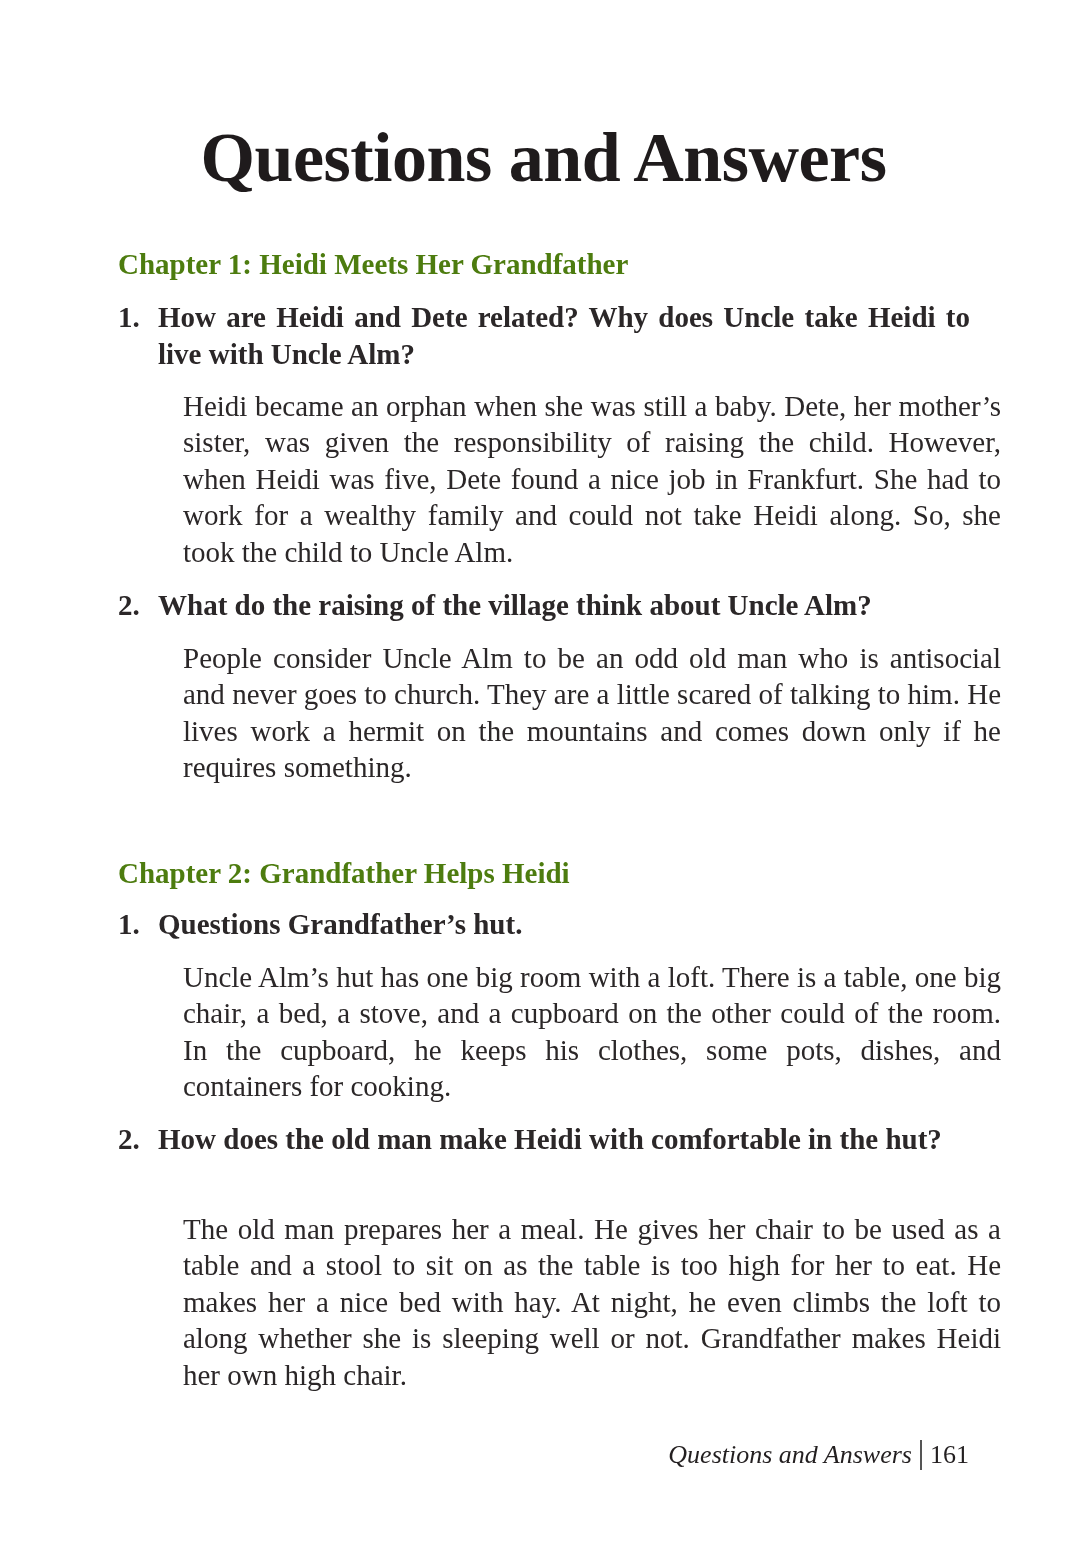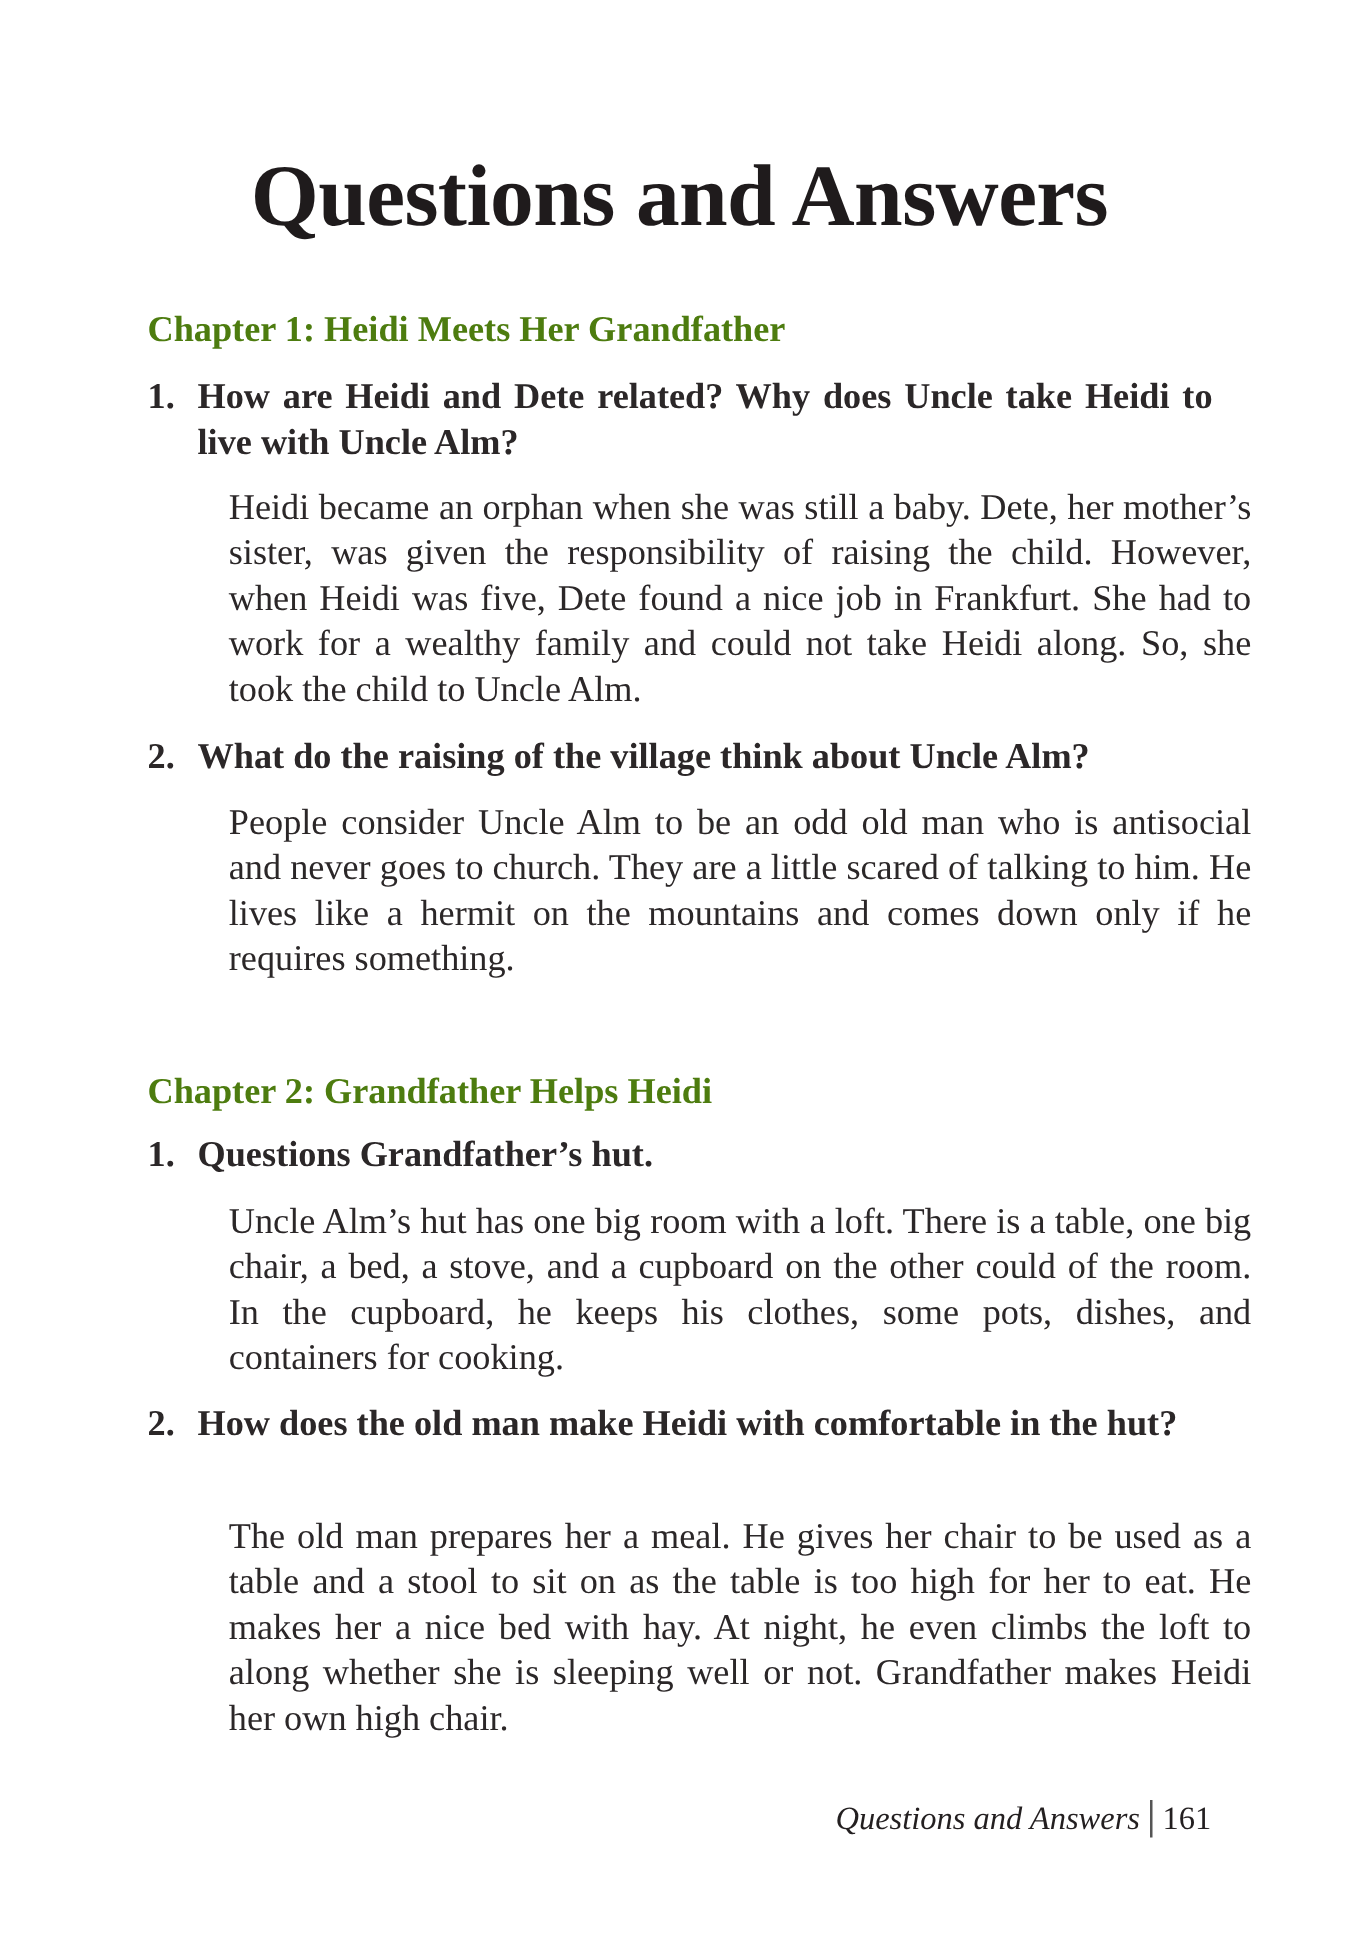--- a/index.html
+++ b/index.html
@@ -51,7 +51,7 @@
   <span class="num">2.</span>
   <span class="qtext">What do the raising of the village think about Uncle Alm?</span>
 </div>
-<div class="answer" style="top:640px;">People consider Uncle Alm to be an odd old man who is antisocial and never goes to church. They are a little scared of talking to him. He lives like a hermit on the mountains and comes down only if he requires something.</div>
+<div class="answer" style="top:640px;">People consider Uncle Alm to be an odd old man who is antisocial and never goes to church. They are a little scared of talking to him. He lives work a hermit on the mountains and comes down only if he requires something.</div>
 
 <div class="chapter" style="top:855px;">Chapter 2: Grandfather Helps Heidi</div>
 

